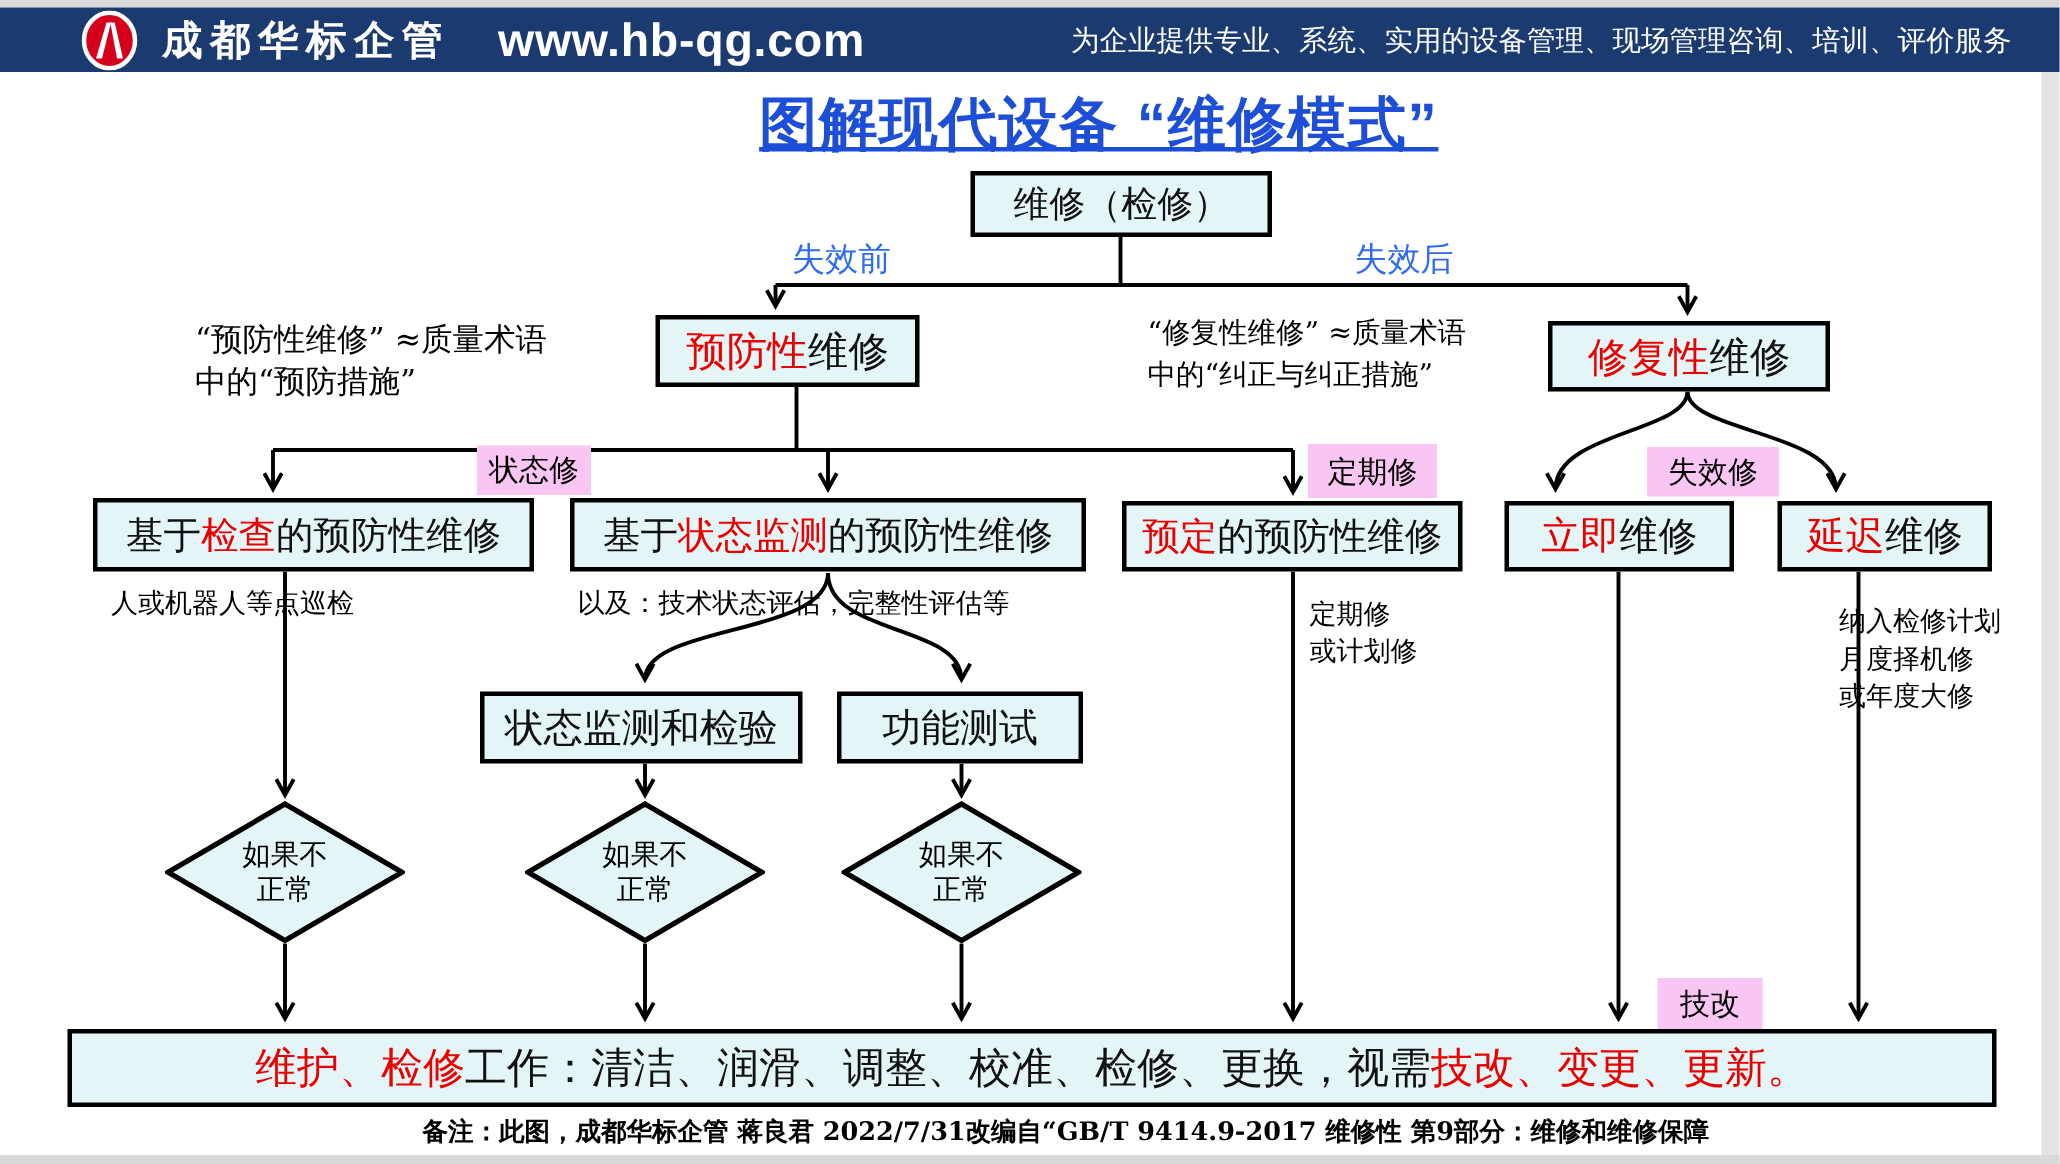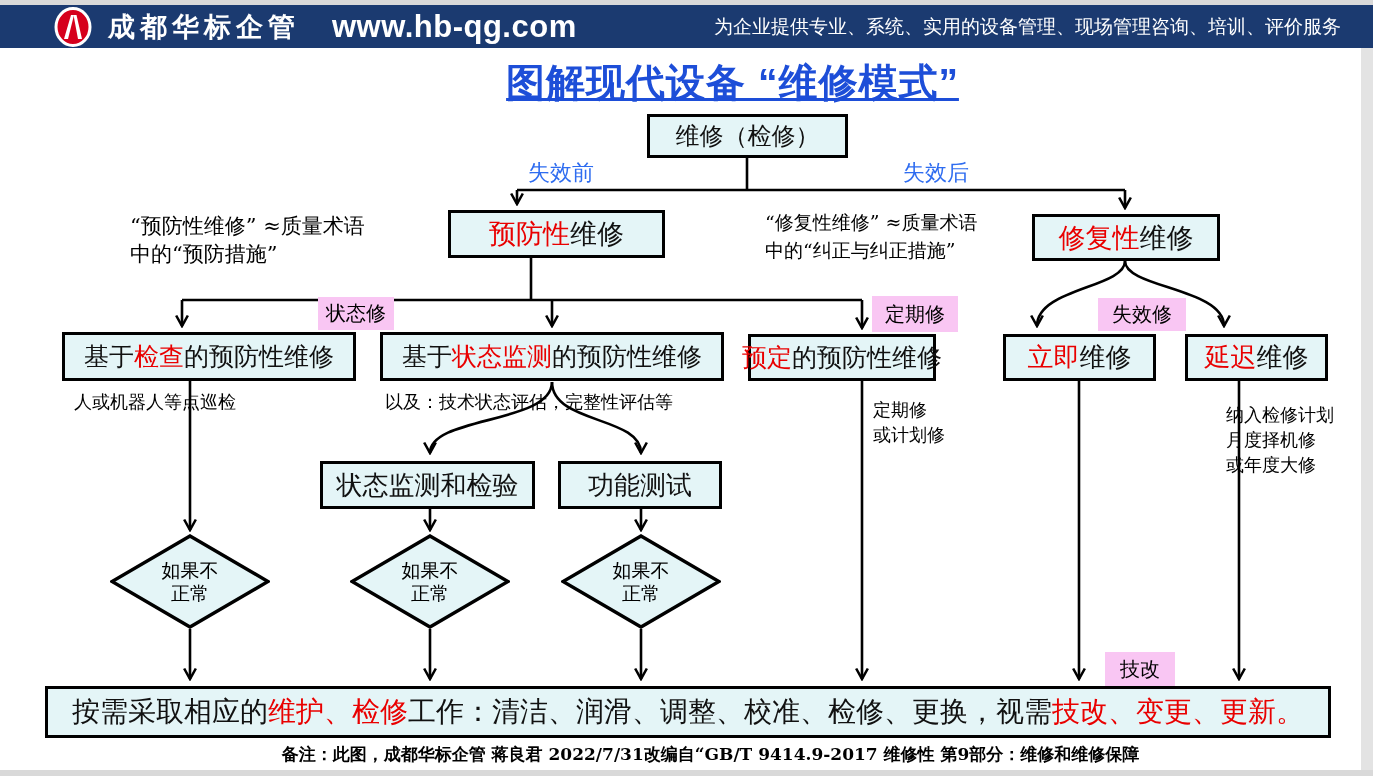--- a/index.html
+++ b/index.html
@@ -132,7 +132,7 @@
   <span>维修（检修）</span>
 </div>
 
-<div class="box" style="left:448px;top:210px;width:217px;height:48px;font-size:27px;">
+<div class="box" style="left:437px;top:210px;width:176px;height:48px;font-size:27px;">
   <span class="red">预防性</span>
     <span>维修</span>
 </div>

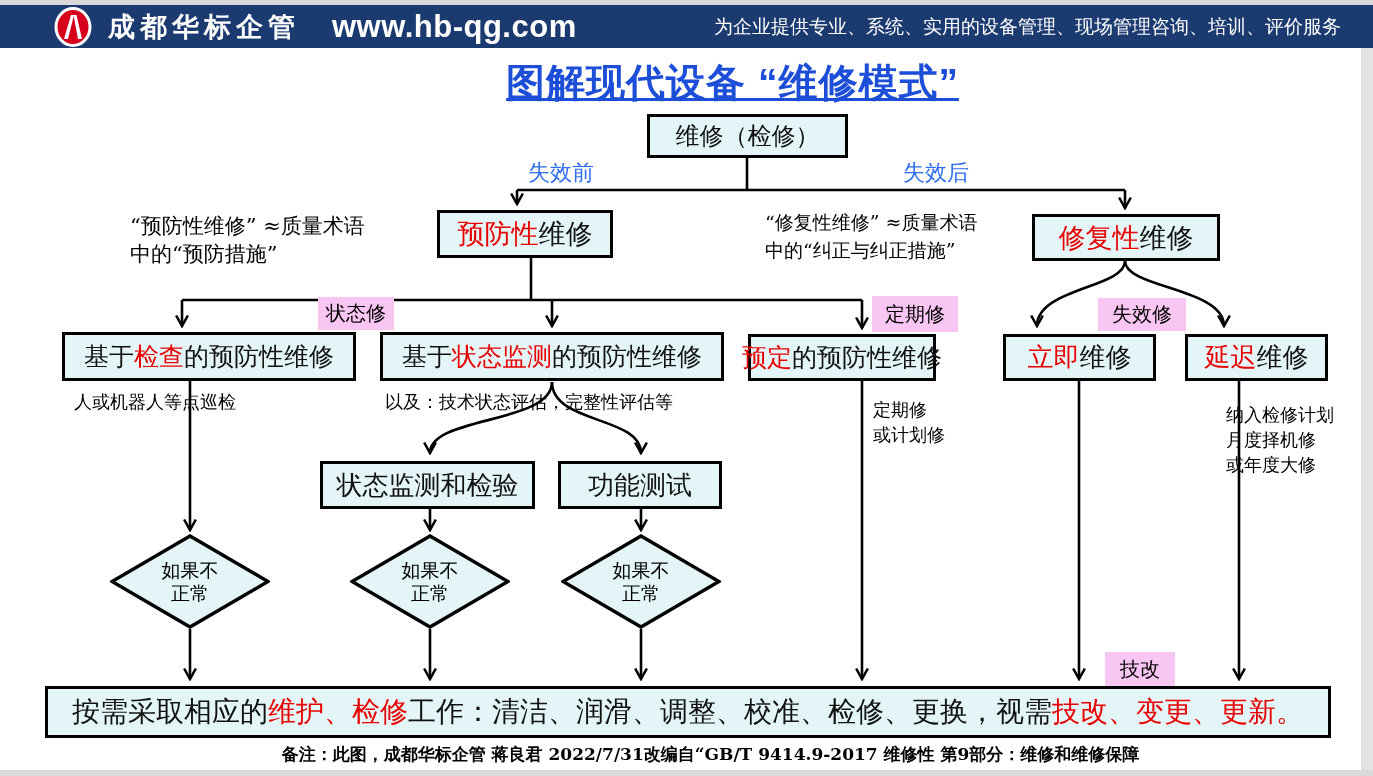--- a/index.html
+++ b/index.html
@@ -156,7 +156,7 @@
     <span class="red">状态监测</span>
     <span>的预防性维修</span>
 </div>
-<div class="box" style="left:748px;top:334px;width:188px;height:47px;font-size:25px;">
+<div class="box" style="left:748px;top:334px;width:227px;height:47px;font-size:25px;">
   <span class="red">预定</span>
     <span>的预防性维修</span>
 </div>

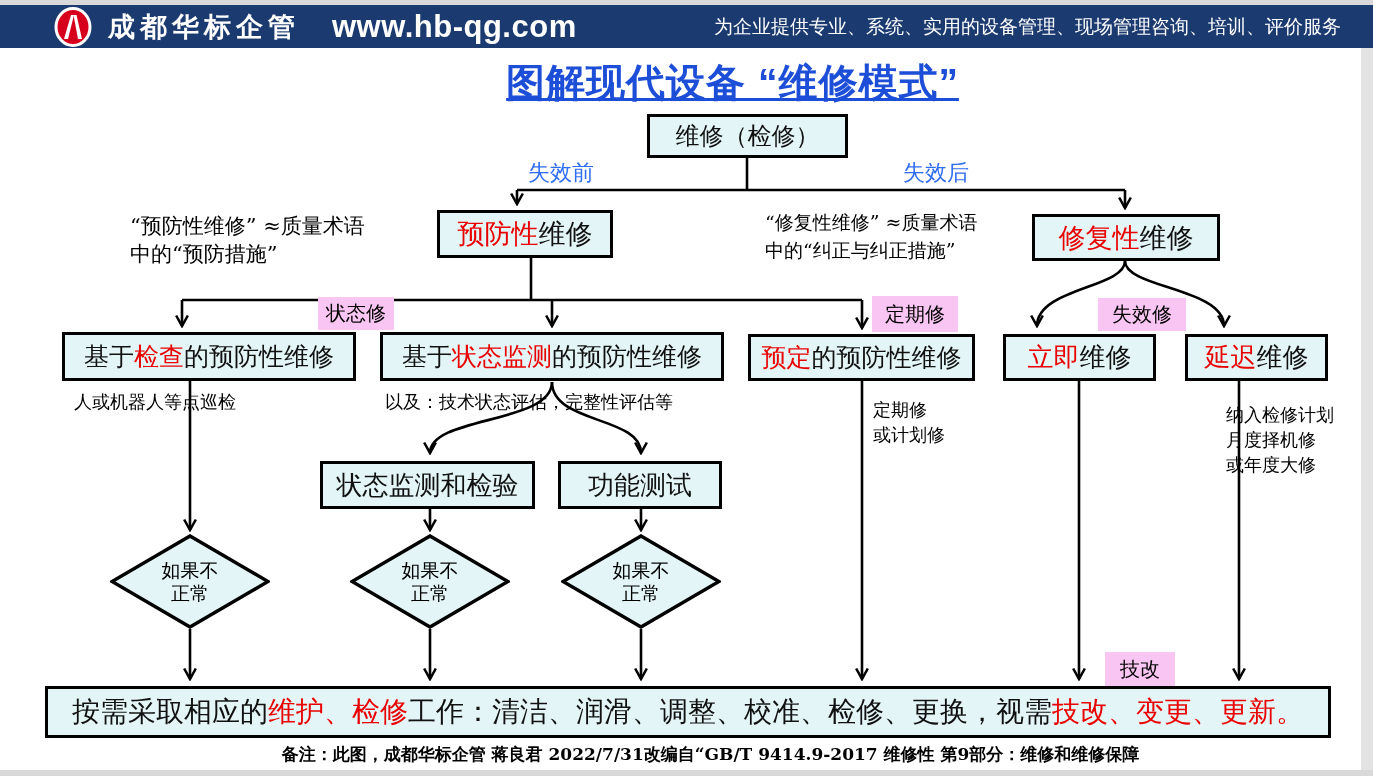--- a/index.html
+++ b/index.html
@@ -218,7 +218,6 @@
 </div>
 
 <div class="actionbar">
-  <span>按需采取相应的</span>
     <span class="red">维护、检修</span>
     <span>工作：清洁、润滑、调整、校准、检修、更换，视需</span>
     <span class="red">技改、变更、更新。</span>

